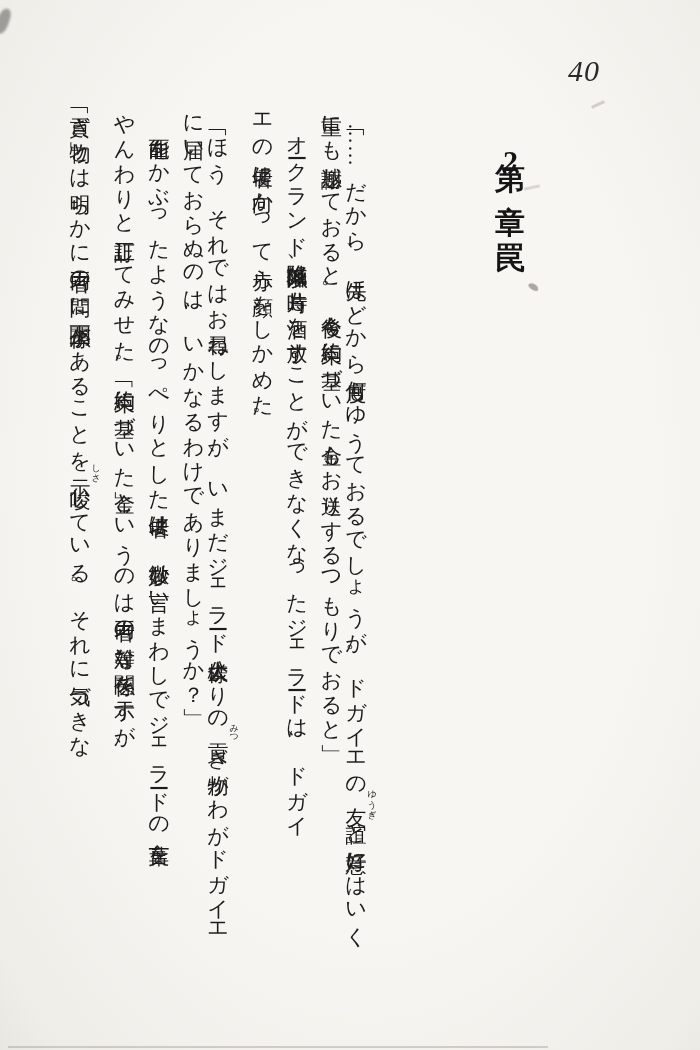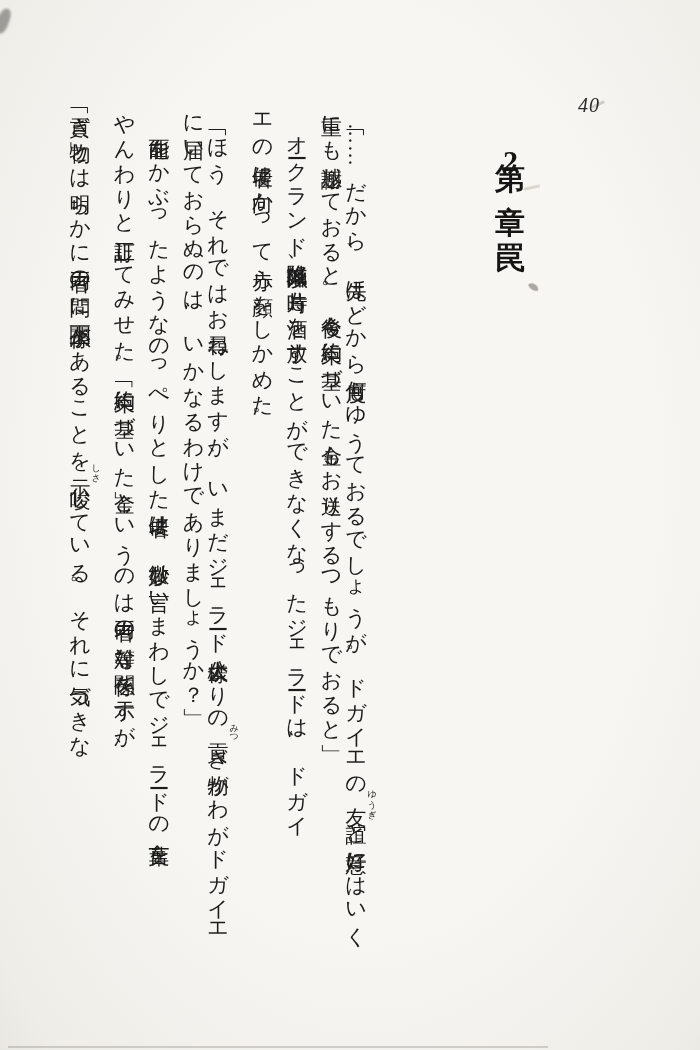--- a/index.html
+++ b/index.html
@@ -18,11 +18,10 @@
   .page-number {
     position: absolute;
     top: 54px; right: 100px;
-    font-size: 20px;
+    font-size: 30px;
     font-style: italic;
     color: #2a2a2a;
     letter-spacing: 1px;
-    margin-top: 40px;
   }
   
   .chapter-heading {

